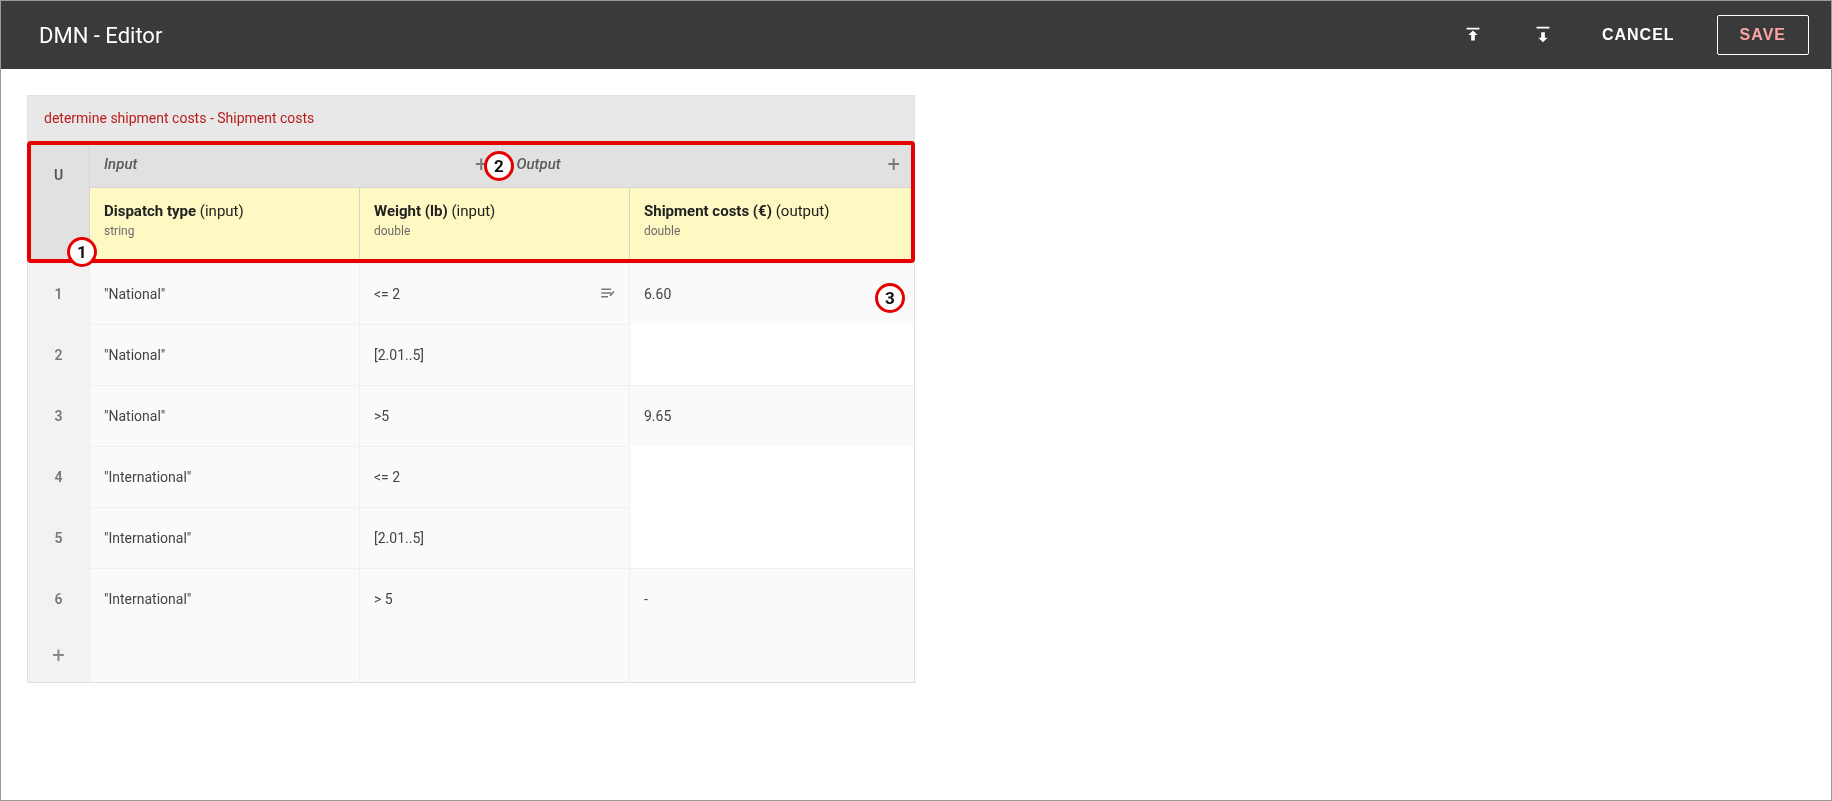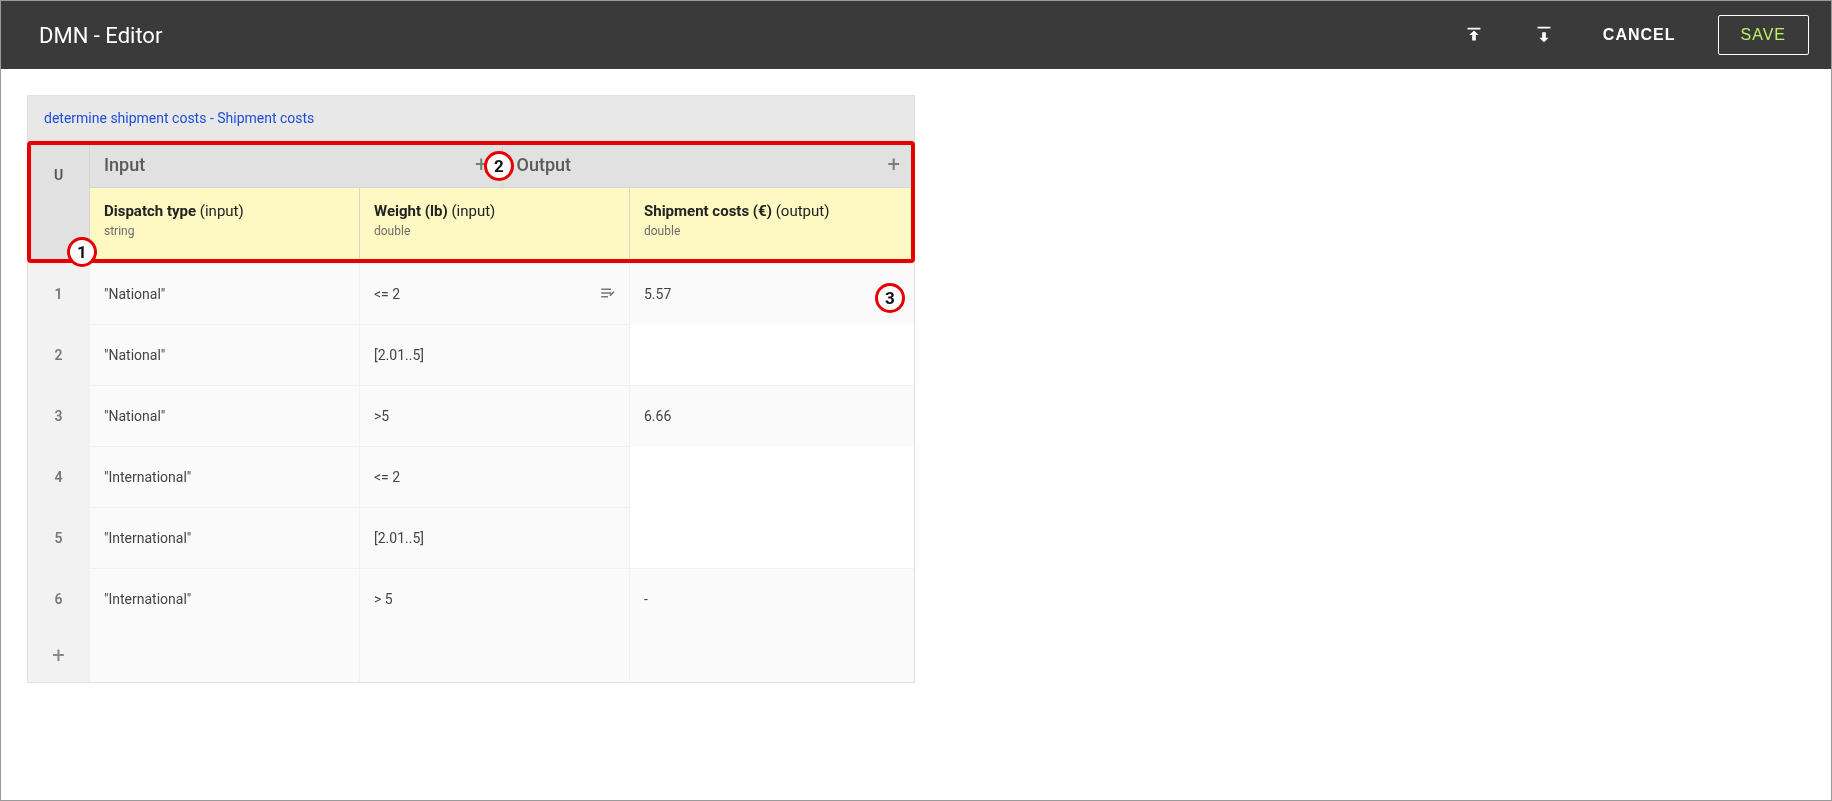--- a/index.html
+++ b/index.html
@@ -11,7 +11,7 @@
   .topbar-actions { display:flex; align-items:center; gap:36px; }
   .icon-btn { background:none; border:none; color:#fff; cursor:pointer; display:flex; align-items:center; justify-content:center; }
   .cancel-btn { background:none; border:none; color:#fff; font-size:16px; font-weight:600; letter-spacing:1px; cursor:pointer; }
-  .save-btn { background:none; border:1px solid #fff; color:#bef264; font-size:16px; font-weight:400; letter-spacing:1px; padding:10px 22px; cursor:pointer; border-radius:2px;text-align:right; }
+  .save-btn { background:none; border:1px solid #fff; color:#fca5a5; font-size:16px; font-weight:700; letter-spacing:1px; padding:10px 22px; cursor:pointer; border-radius:2px;text-align:right; }
 
   .content { padding:26px; }
   .table-wrap { width:888px; display:flex; flex-direction:column; position:relative; }

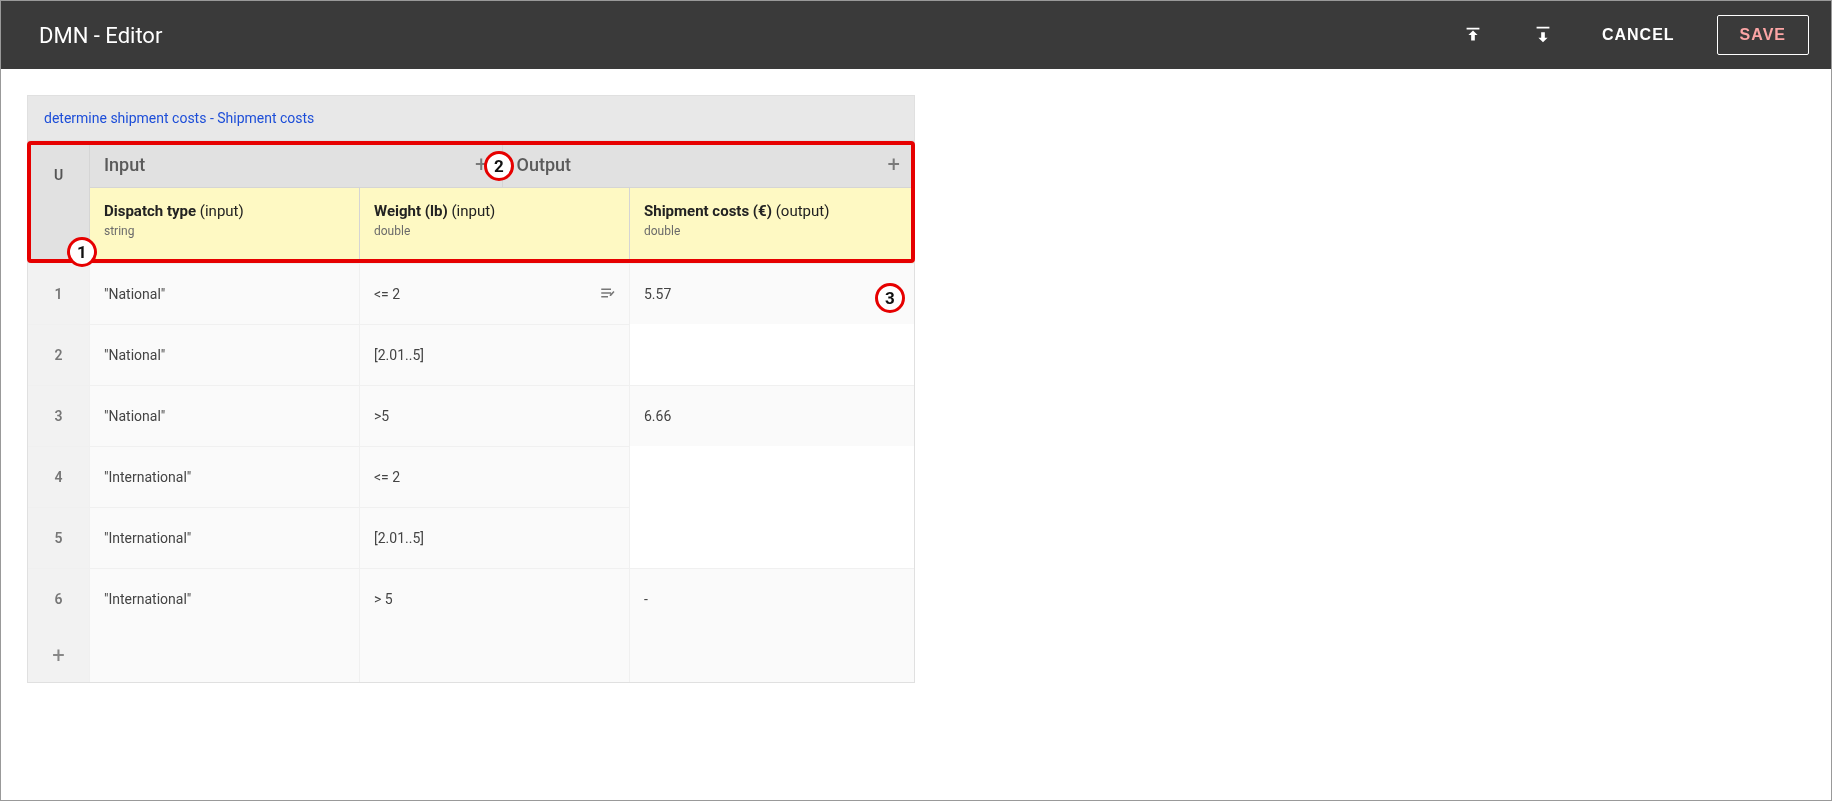--- a/index.html
+++ b/index.html
@@ -16,7 +16,7 @@
   .content { padding:26px; }
   .table-wrap { width:888px; display:flex; flex-direction:column; position:relative; }
 
-  .title-row { background:#e8e8e8; border:1px solid #e0e0e0; padding:14px 16px; font-size:14px; color:#1d4ed8; }
+  .title-row { background:#e8e8e8; border:1px solid #e0e0e0; padding:14px 16px; font-size:14px; color:#b91c1c; }
 
   .hdrA { display:flex; border-left:1px solid #e0e0e0; border-right:1px solid #e0e0e0; }
   .hdrA .cell { background:#e1e1e1; border-right:1px solid #d5d5d5; height:46px; position:relative; }

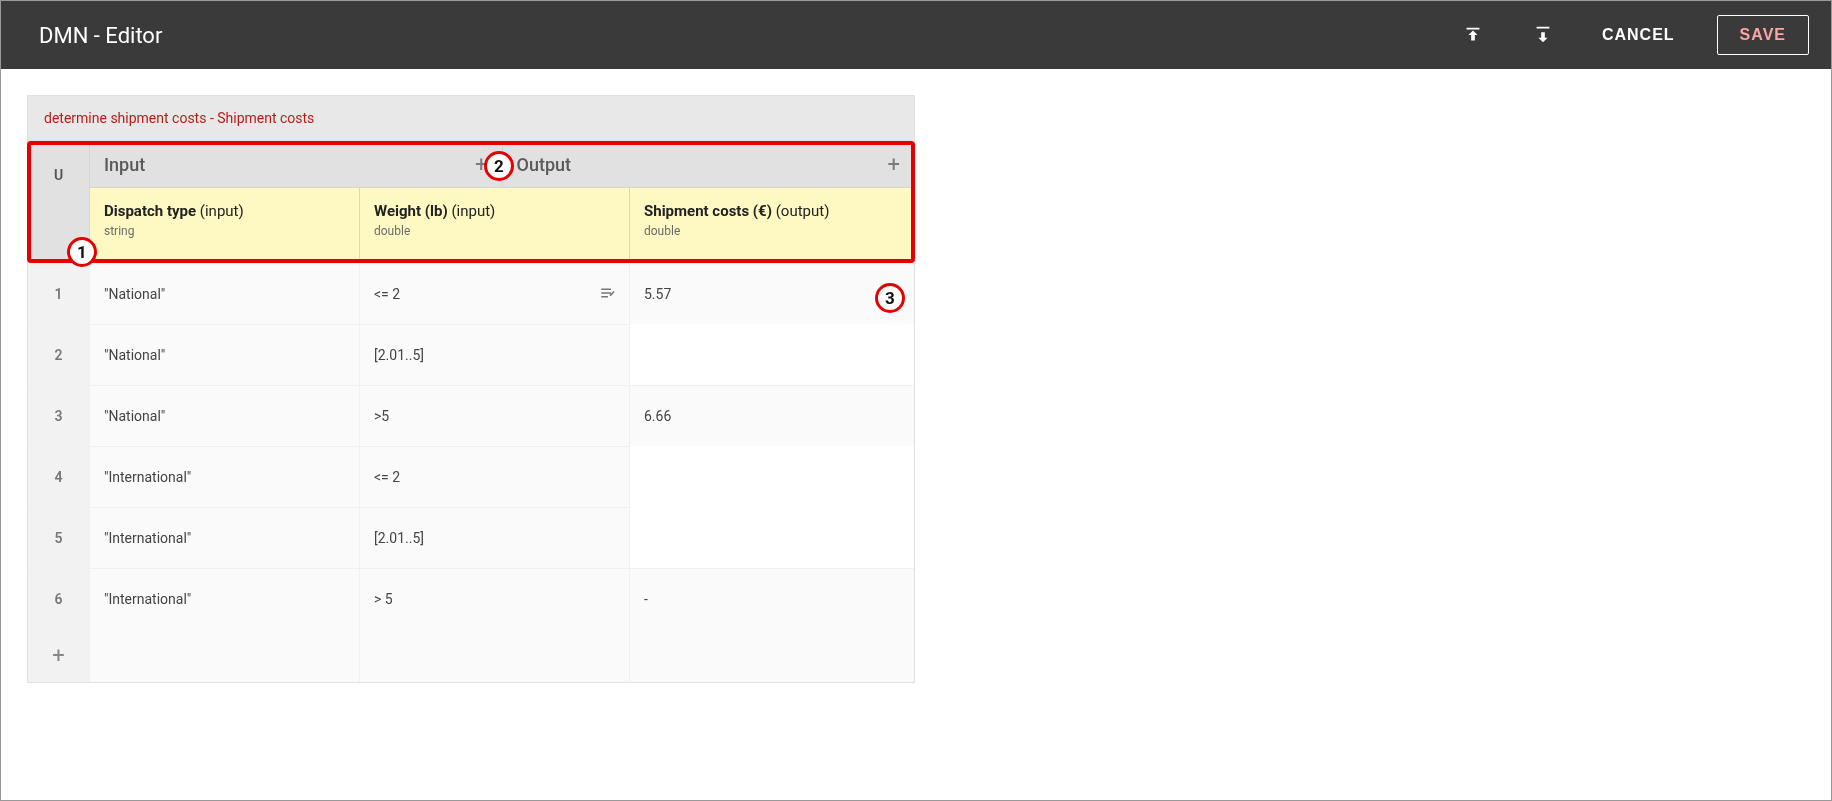--- a/index.html
+++ b/index.html
@@ -23,7 +23,7 @@
   .hdrA .hit { width:62px; display:flex; align-items:flex-end; justify-content:center; border-bottom:none; }
   .hdrA .hit span { font-size:14px; color:#555; font-weight:600; padding-bottom:4px; }
   .hdrA .iohead { flex:1; display:flex; align-items:center; padding:0 14px; justify-content:space-between; }
-  .hdrA .iohead .lbl { font-size:18px; color:#5a5a5a; font-weight:500; }
+  .hdrA .iohead .lbl { font-size:15px; color:#5a5a5a; font-weight:500;font-style:italic; }
   .plus { color:#7a7a7a; font-size:22px; cursor:pointer; user-select:none; }
 
   .hdrB { display:flex; border-left:1px solid #e0e0e0; border-right:1px solid #e0e0e0; }

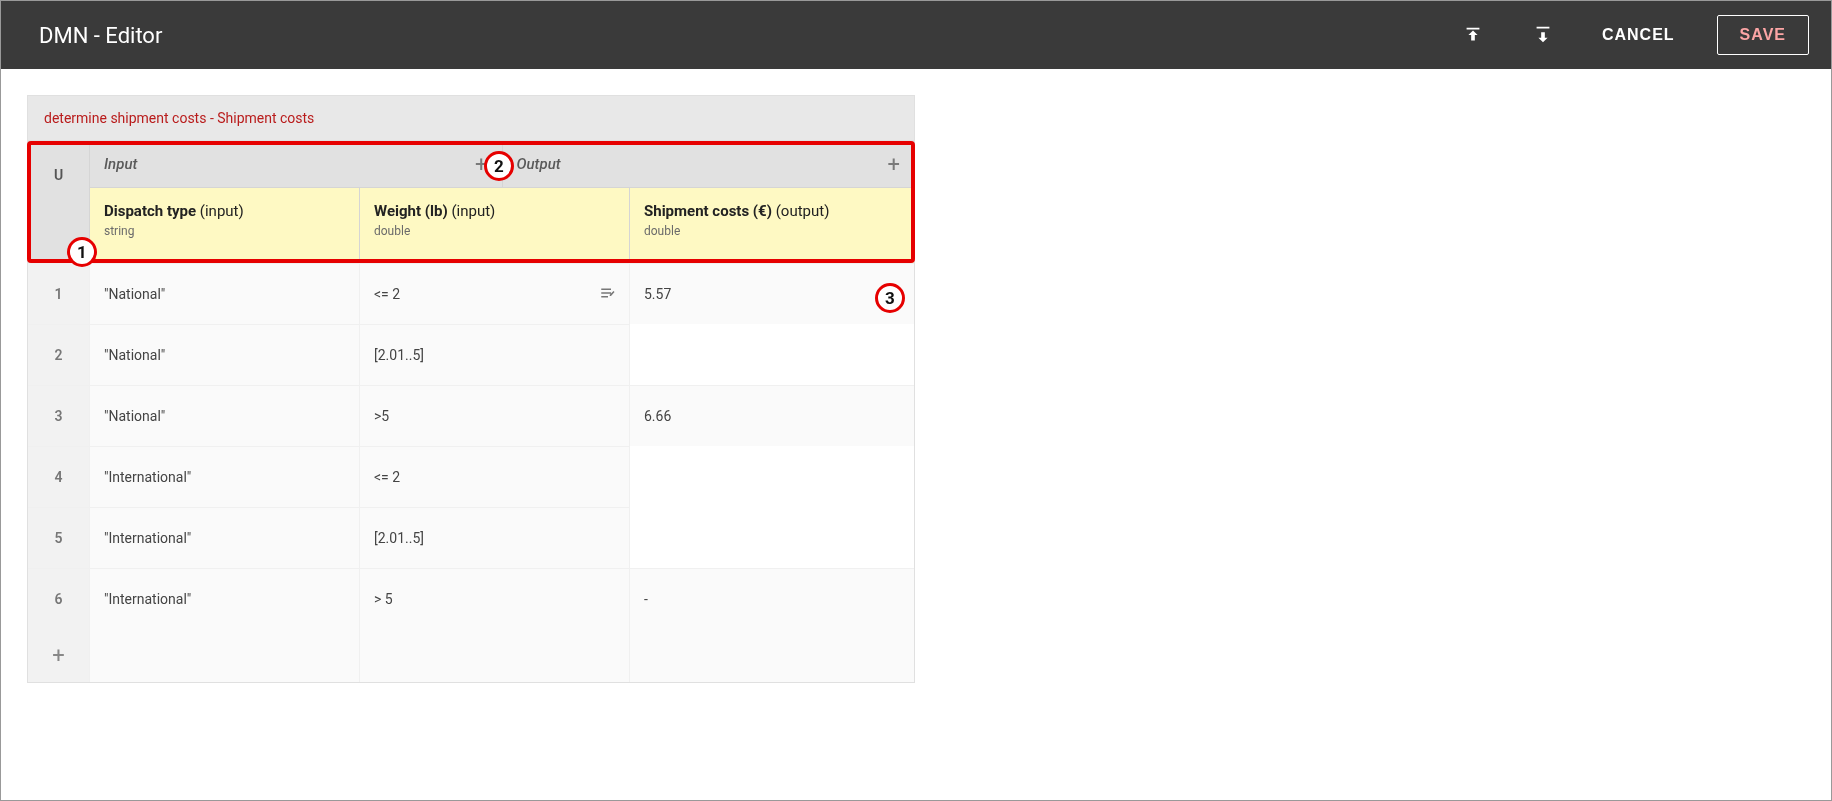--- a/index.html
+++ b/index.html
@@ -121,7 +121,7 @@
               </svg>
           </span>
         </div>
-        <div class="cell col-output" style="border-right:none">5.57</div>
+        <div class="cell col-output" style="border-right:none">6.60</div>
       </div>
 
       <div class="datarow">

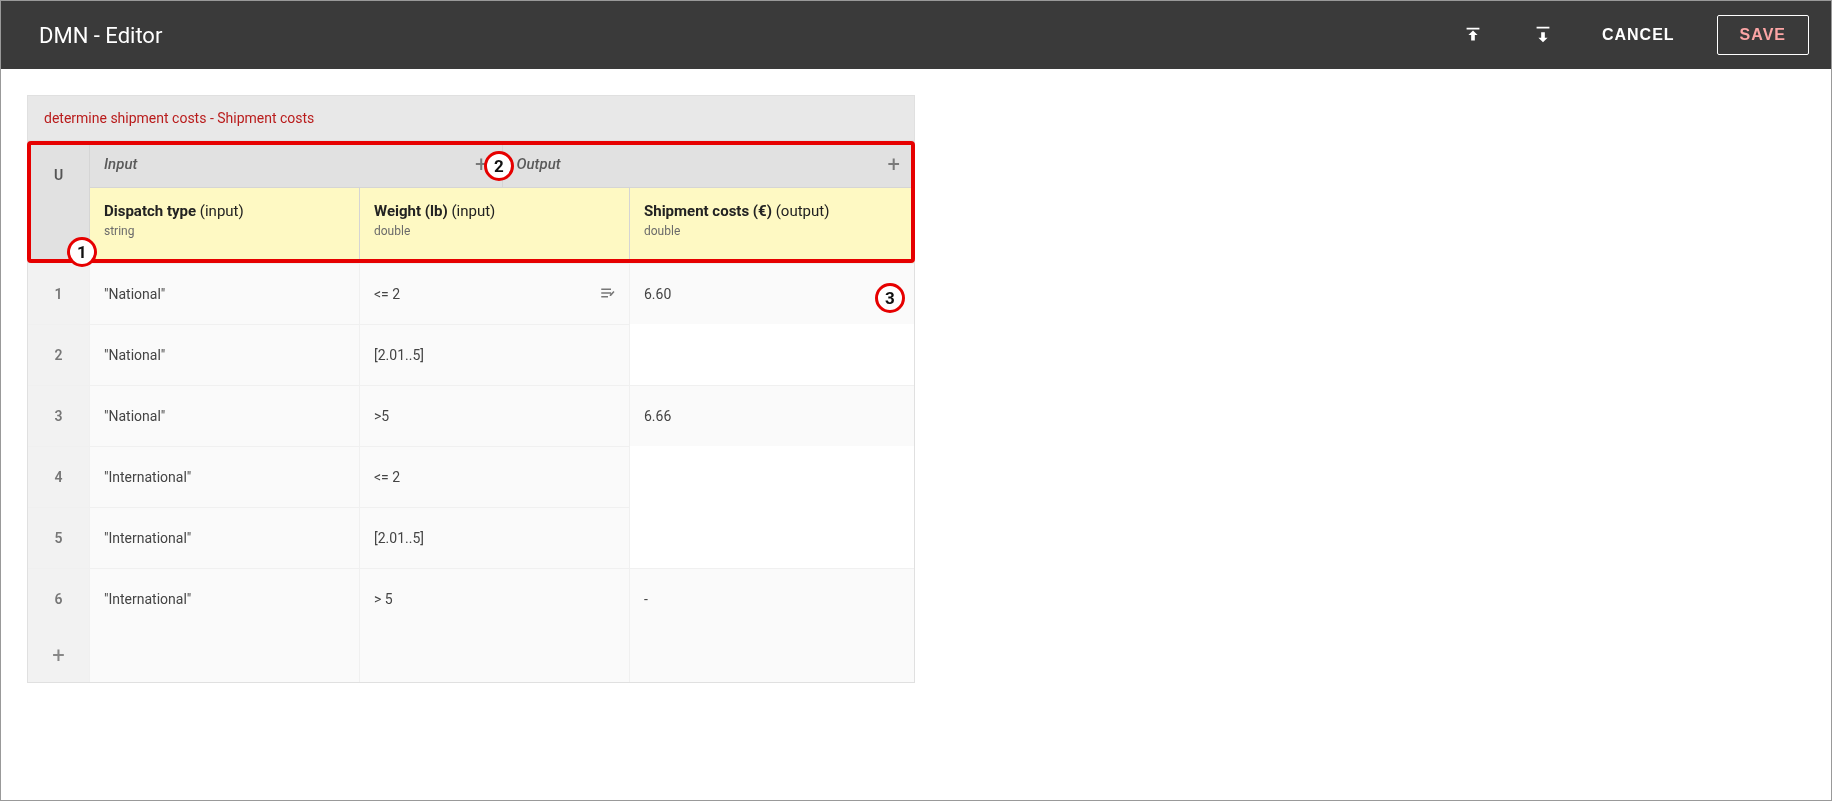--- a/index.html
+++ b/index.html
@@ -134,7 +134,7 @@
         <div class="cell idx">3</div>
         <div class="cell col-input1">"National"</div>
         <div class="cell col-input2">&gt;5</div>
-        <div class="cell col-output" style="border-right:none">6.66</div>
+        <div class="cell col-output" style="border-right:none">9.65</div>
       </div>
 
       <div class="datarow">

